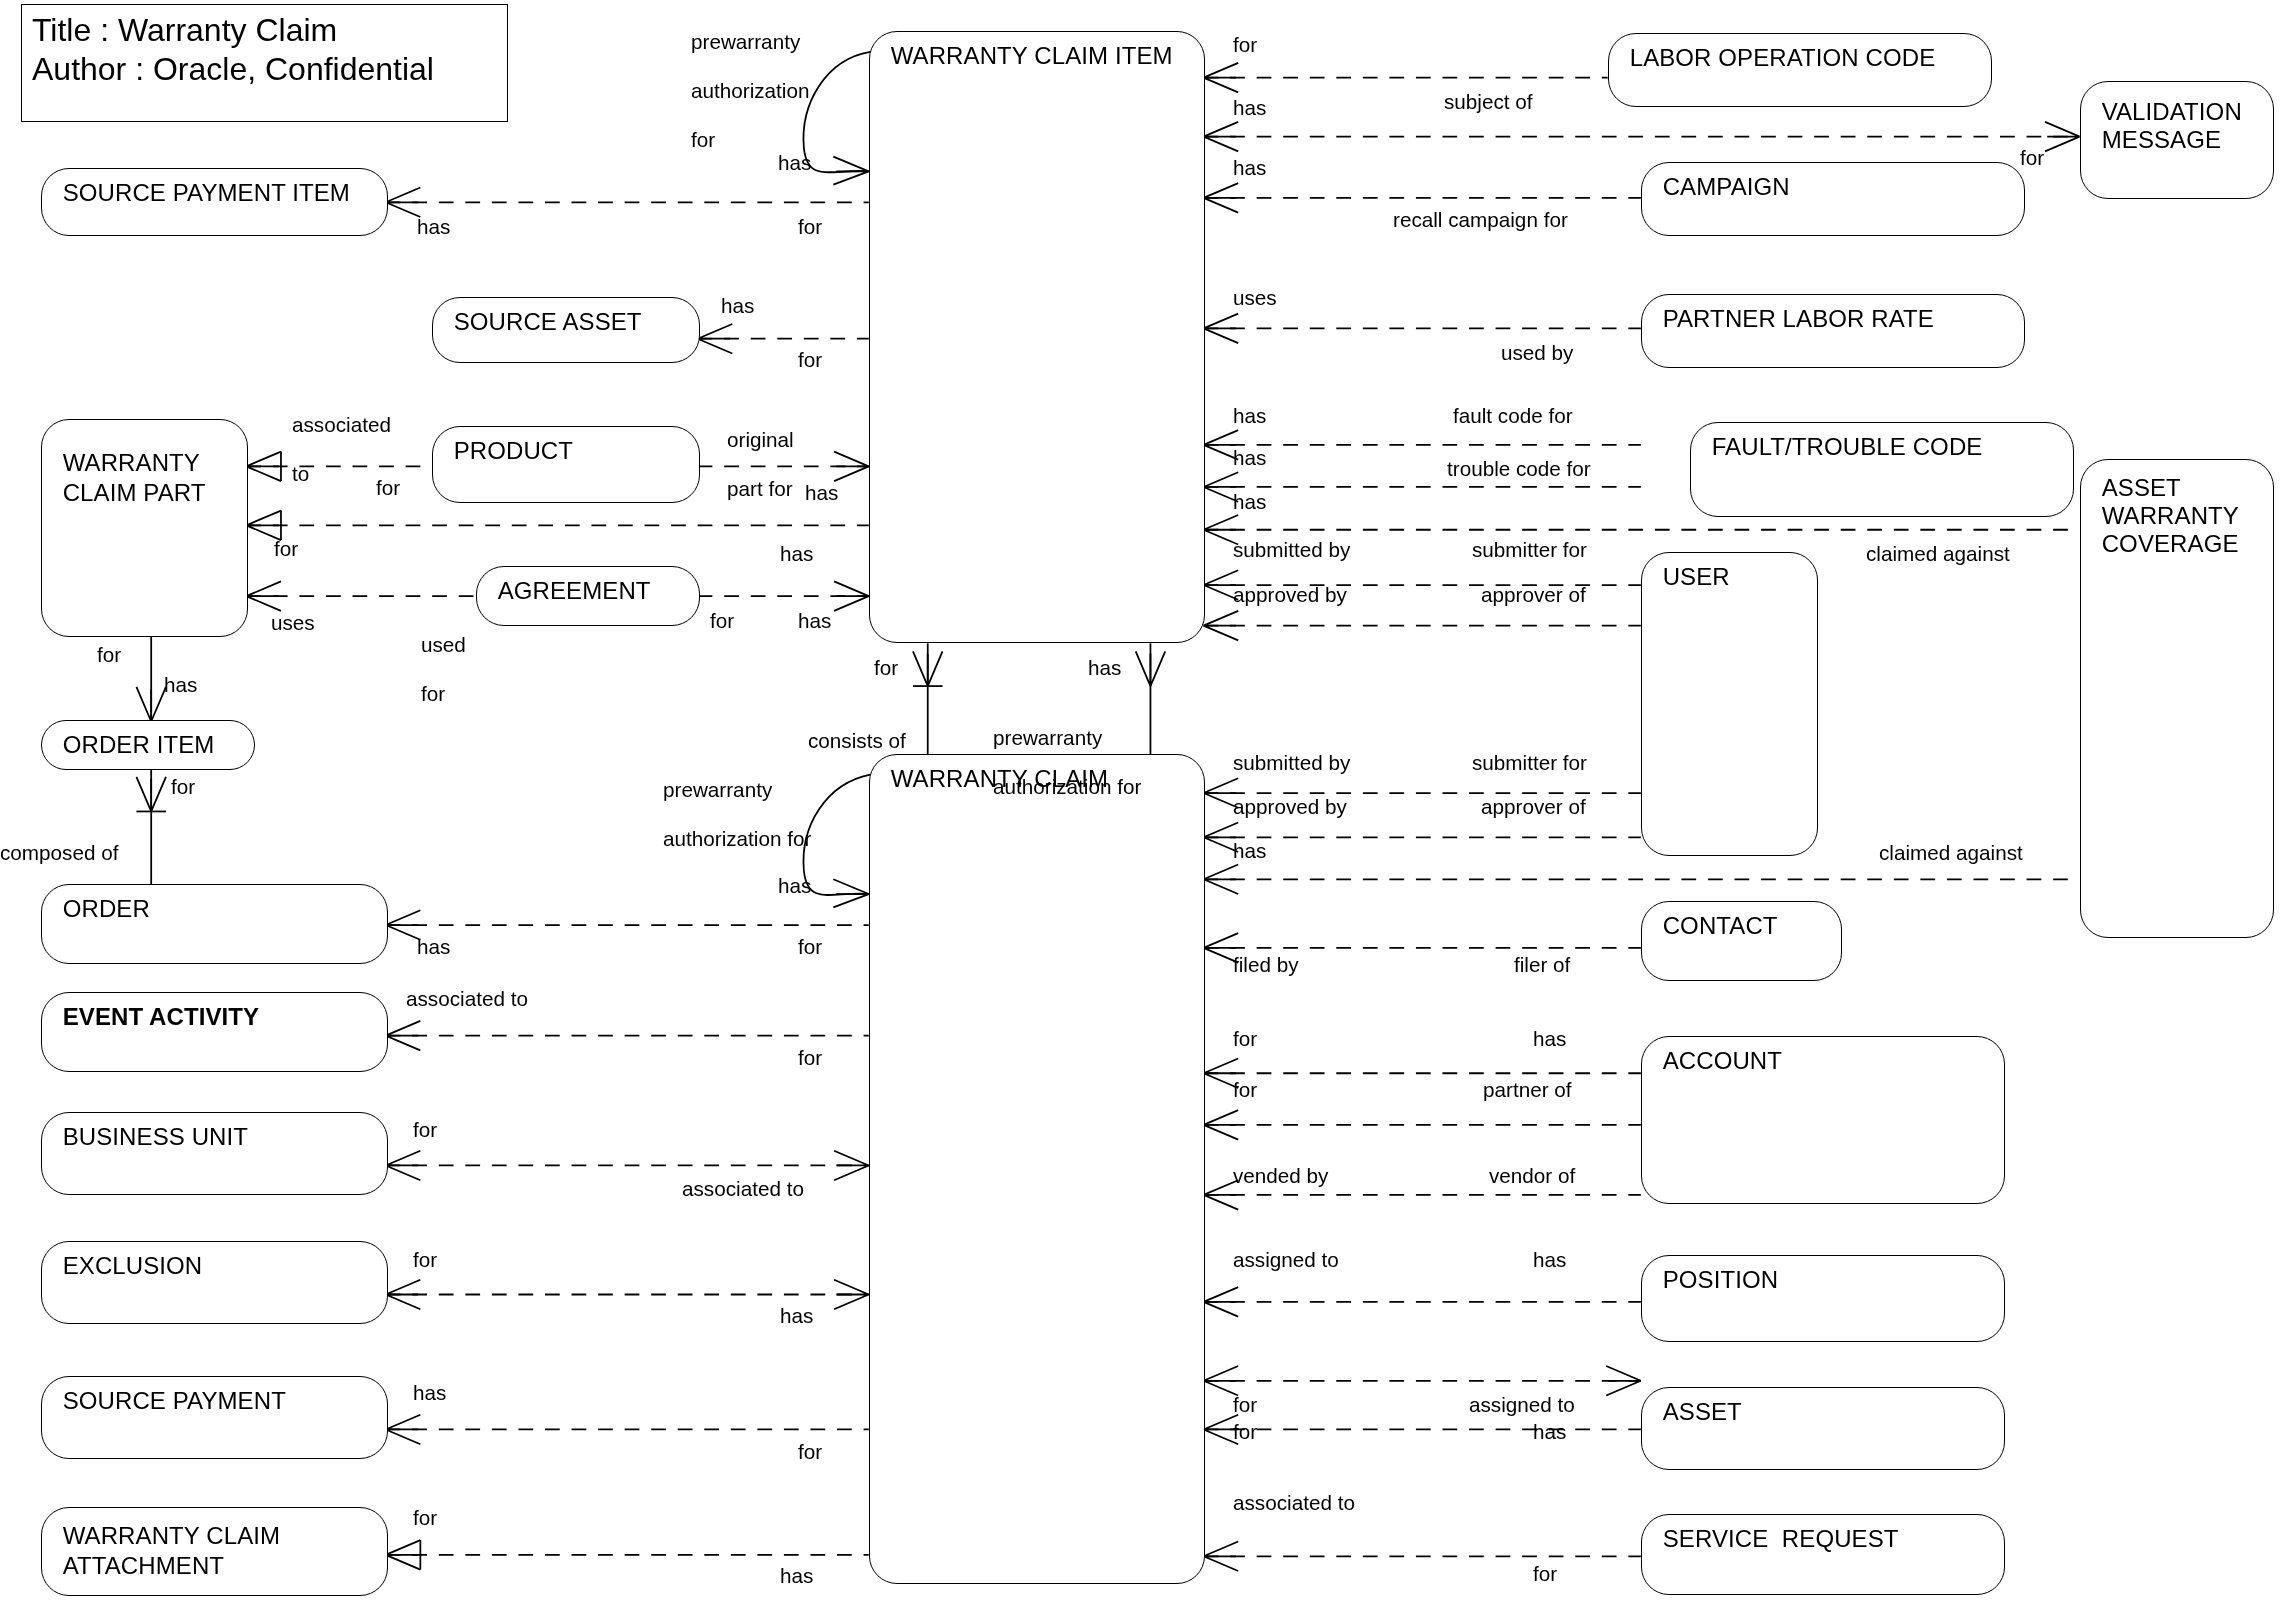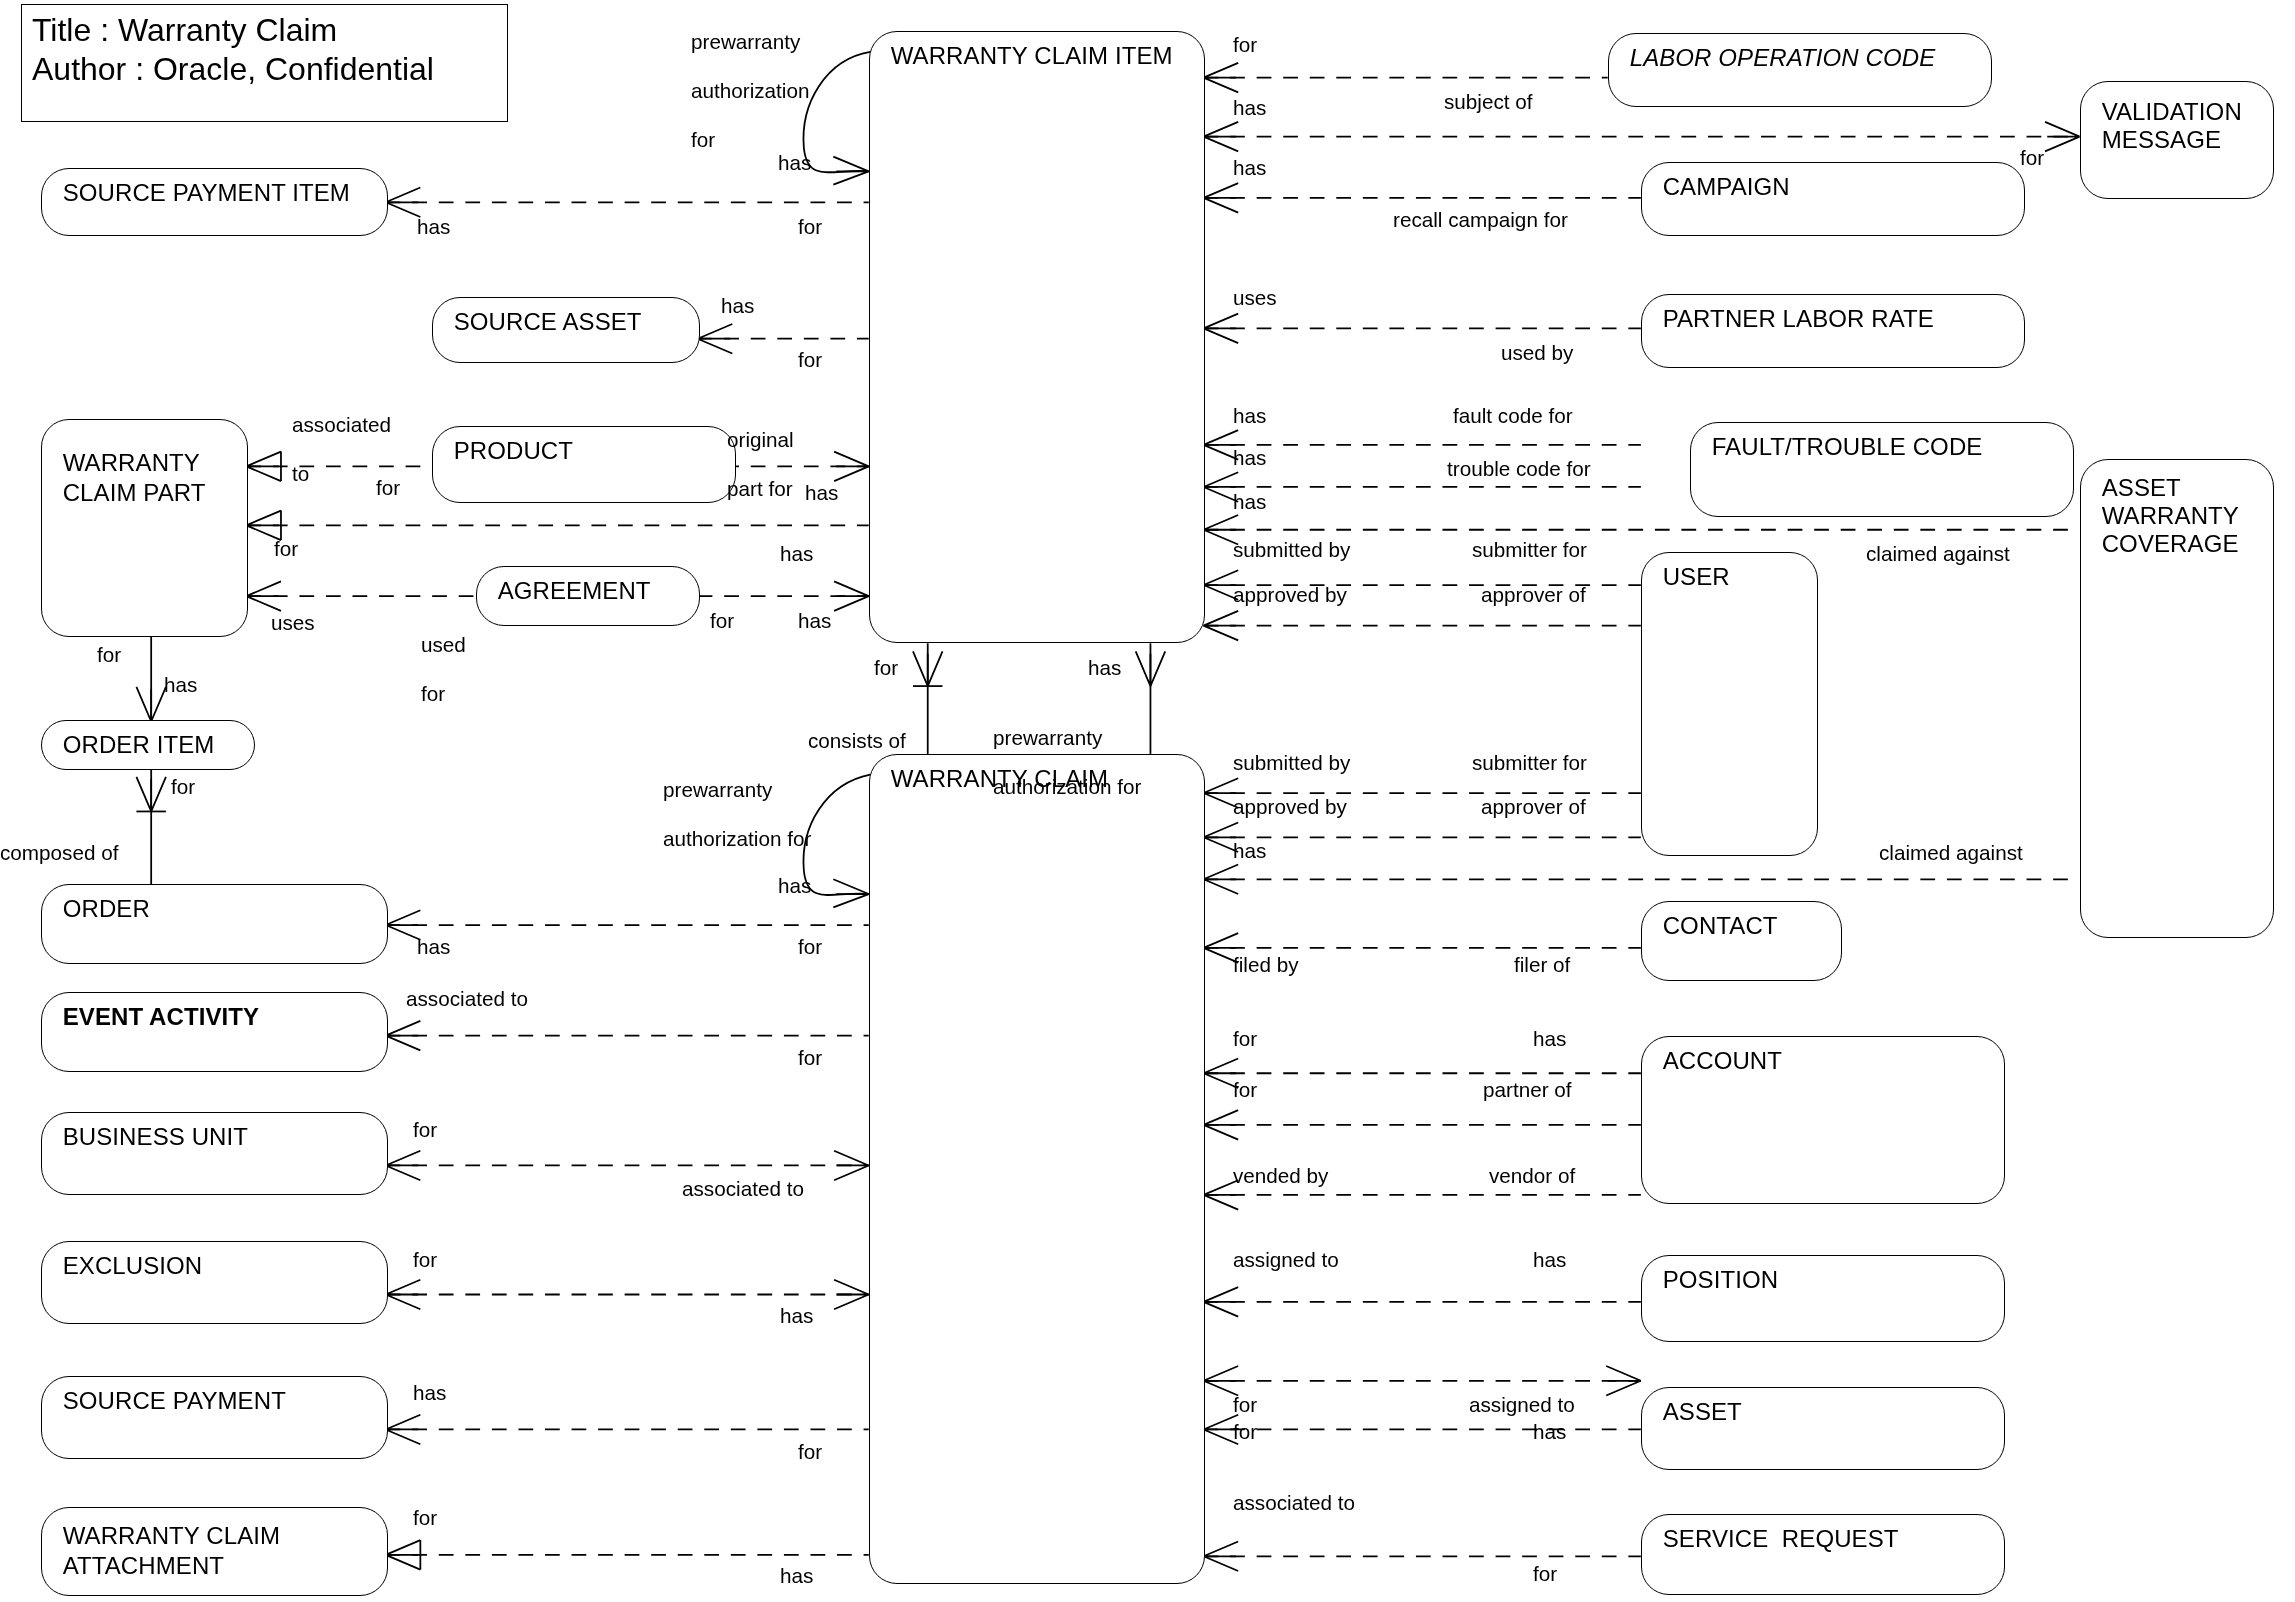--- a/index.html
+++ b/index.html
@@ -260,7 +260,7 @@
     <span class="ename" style="left:20.7px;">WARRANTY CLAIM</span>
   </div>
 
-  <div class="entity" style="left:1608px; top:33px; width:384px; height:74px;font-style:italic;">
+  <div class="entity" style="left:1608px; top:33px; width:384px; height:74px;">
     <span class="ename">LABOR OPERATION CODE</span>
   </div>
 

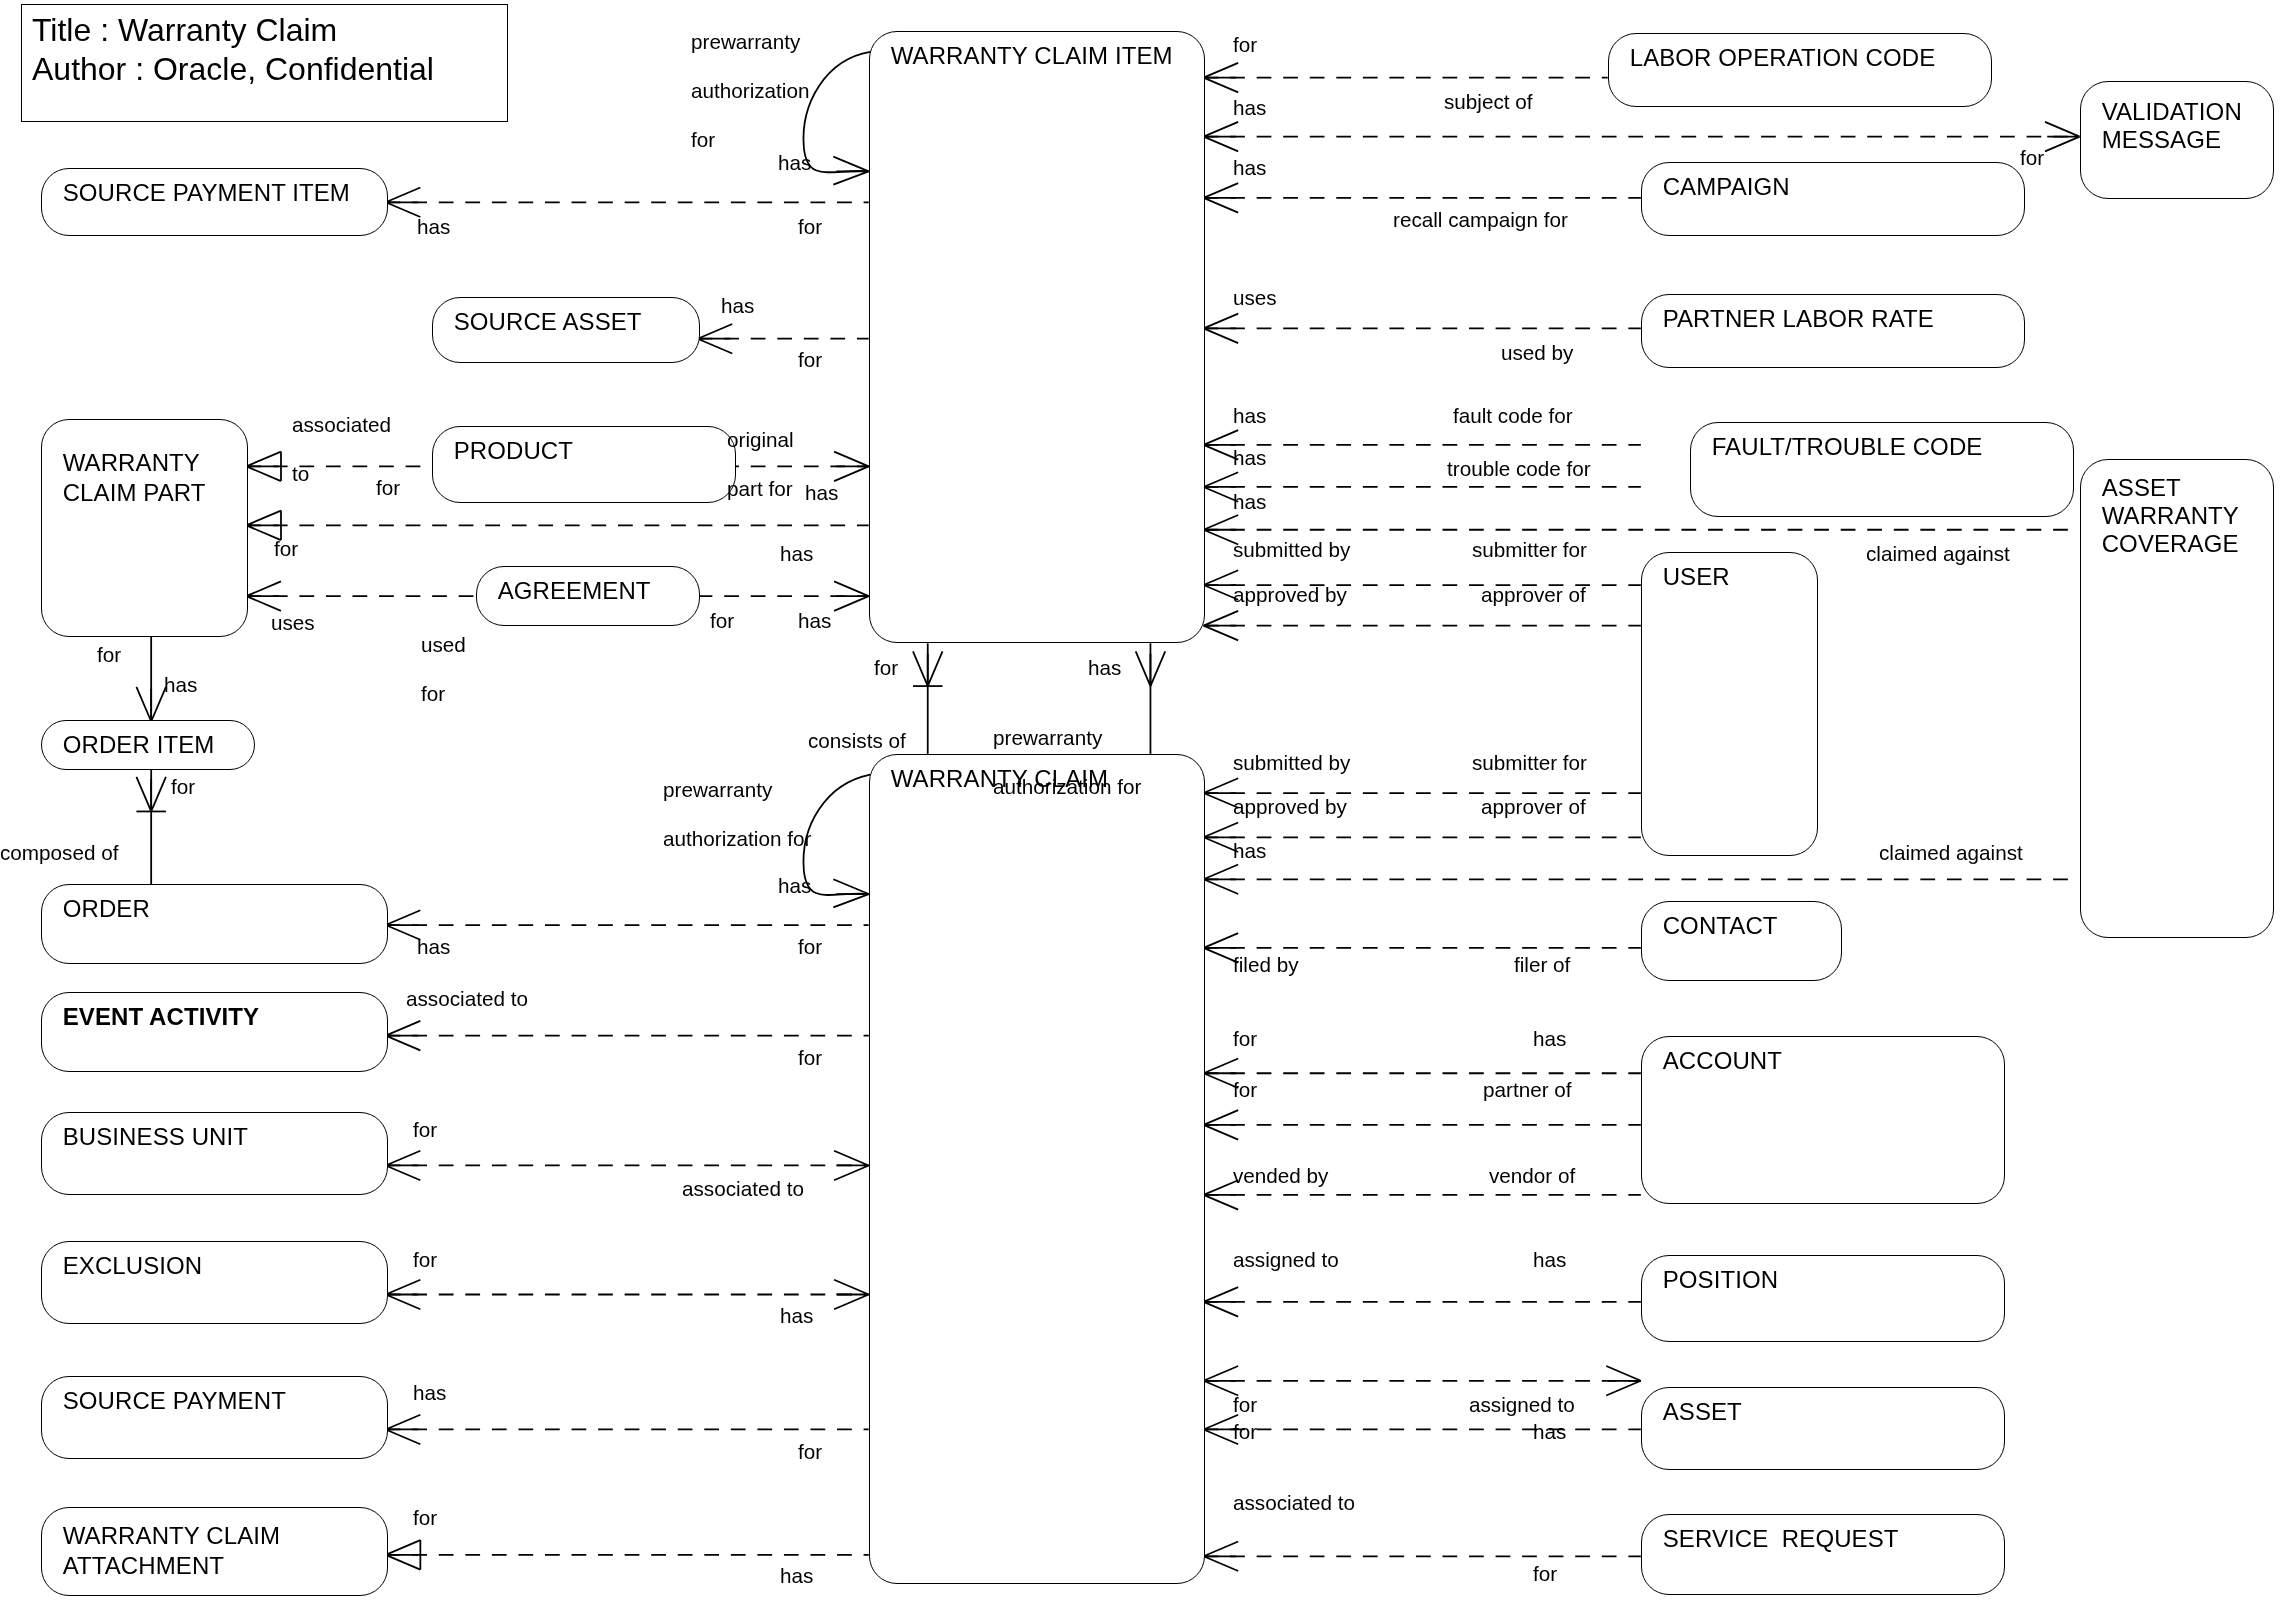--- a/index.html
+++ b/index.html
@@ -215,7 +215,7 @@
     <span class="ename" style="top:58px;">CLAIM PART</span>
   </div>
 
-  <div class="entity" style="left:432px; top:426px; width:304px; height:77px;">
+  <div class="entity" style="left:432px; top:426px; width:268px; height:77px;">
     <span class="ename">PRODUCT</span>
   </div>
 

